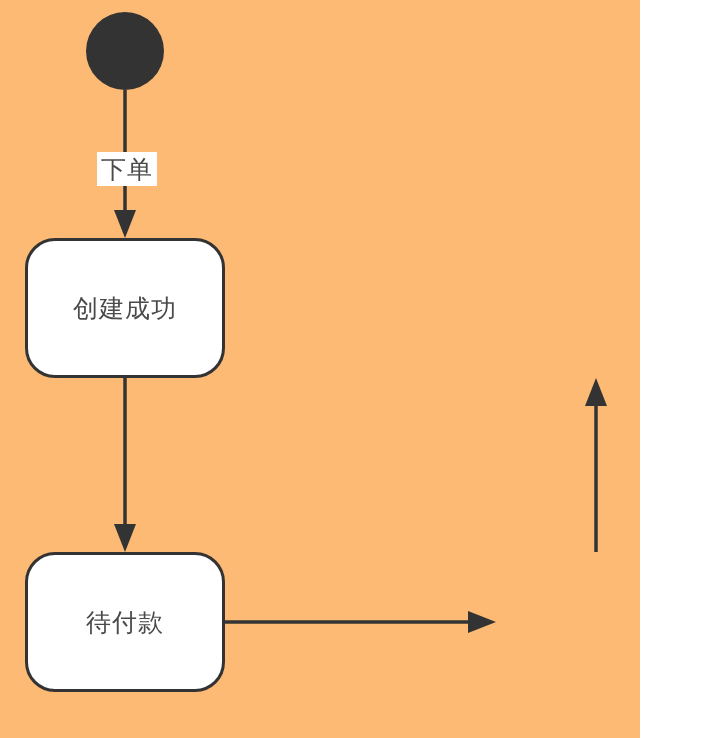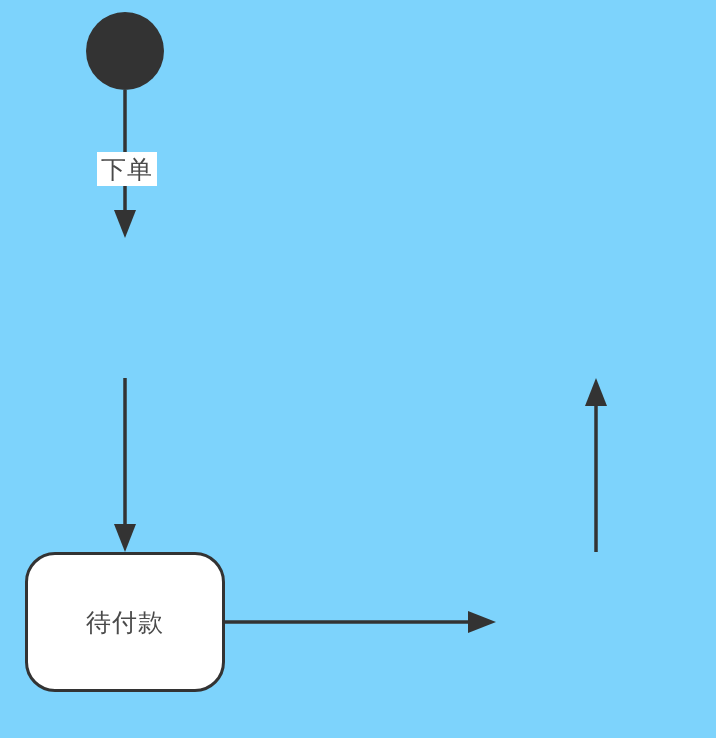--- a/index.html
+++ b/index.html
@@ -9,9 +9,9 @@
   }
   .canvas {
     position: relative;
-    width: 716px;
+    width: 640px;
     height: 738px;
-    background: #7dd3fc;
+    background: #fdba74;
     overflow: hidden;
   }
   svg.edges {

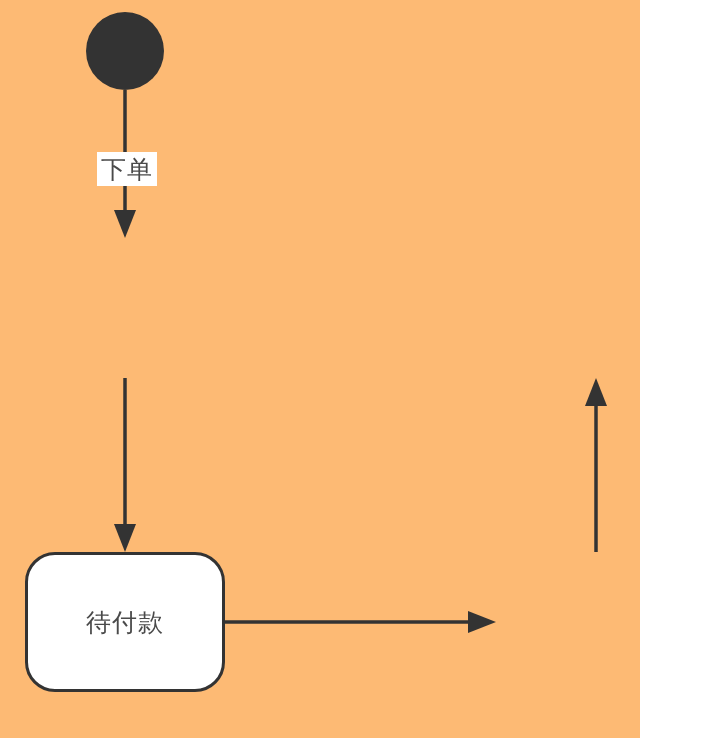--- a/index.html
+++ b/index.html
@@ -77,6 +77,7 @@
 
   <div class="edge-label">下单</div>
 
+  <div class="state-node node-created">创建成功</div>
 
   <div class="state-node node-pending">待付款</div>
 

